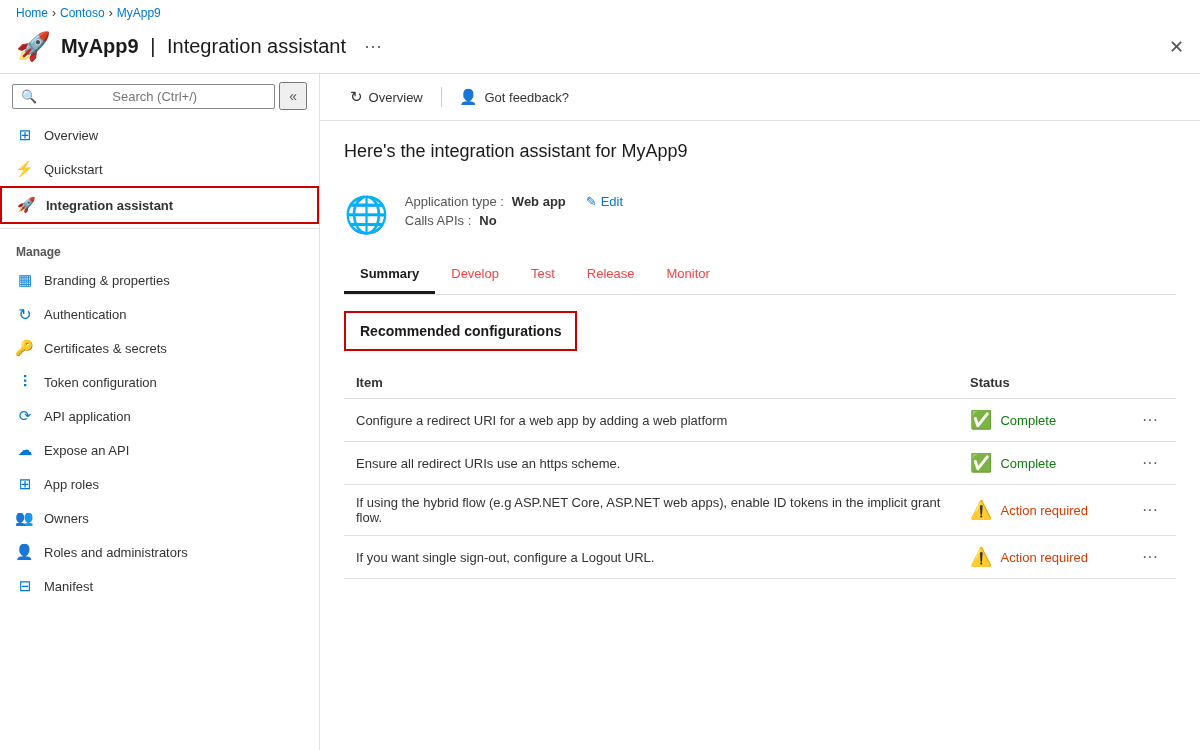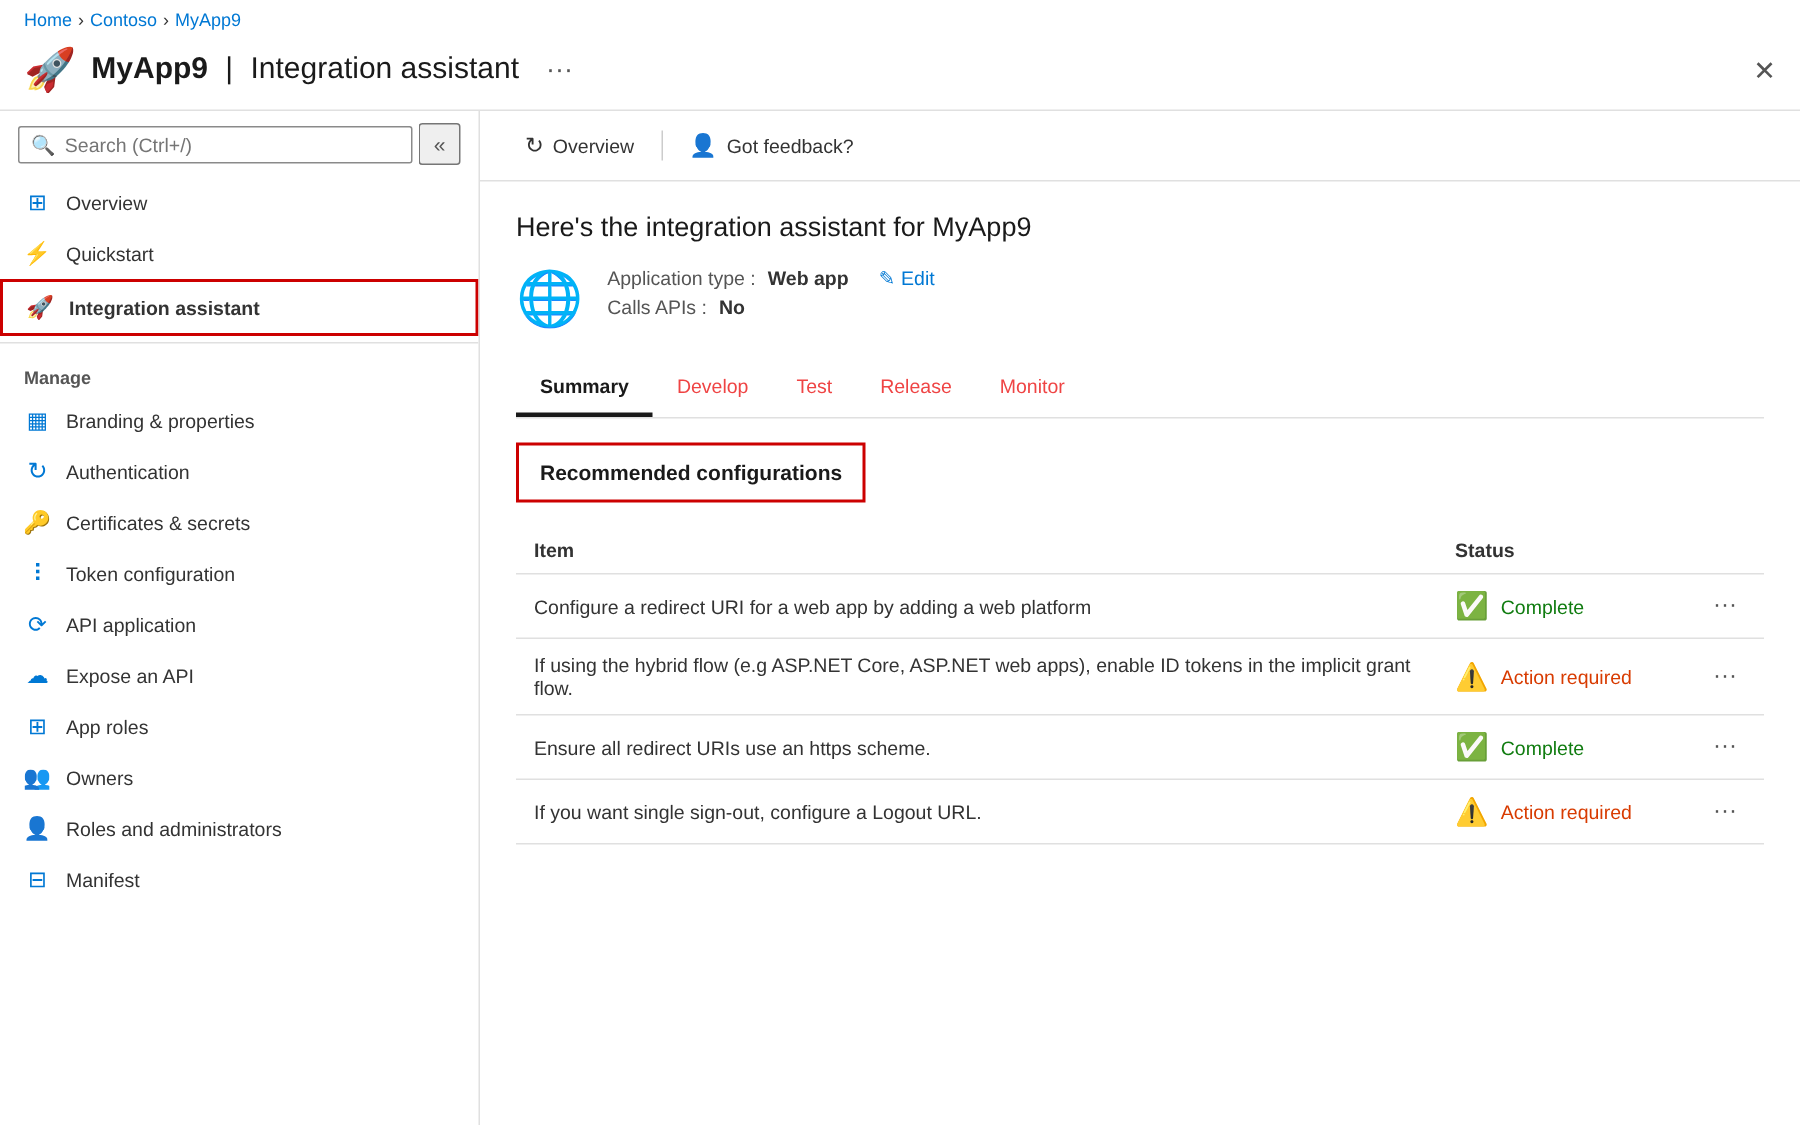--- a/index.html
+++ b/index.html
@@ -97,7 +97,7 @@
     <div class="search-container" style="display: flex; align-items: center; gap:4px;">
       <div class="search-box" style="flex:1;">
         <span style="color:#555; font-size:13px;">🔍</span>
-        <input type="text" style="border: none; outline: none; font-size: 13px; flex: 1 1 0%; color: #ef4444;" placeholder="Search (Ctrl+/)">
+        <input type="text" style="border: none; outline: none; font-size: 13px; flex: 1 1 0%; color: #ef4444; text-align: center;" placeholder="Search (Ctrl+/)">
       </div>
       <button class="collapse-btn">«</button>
     </div>

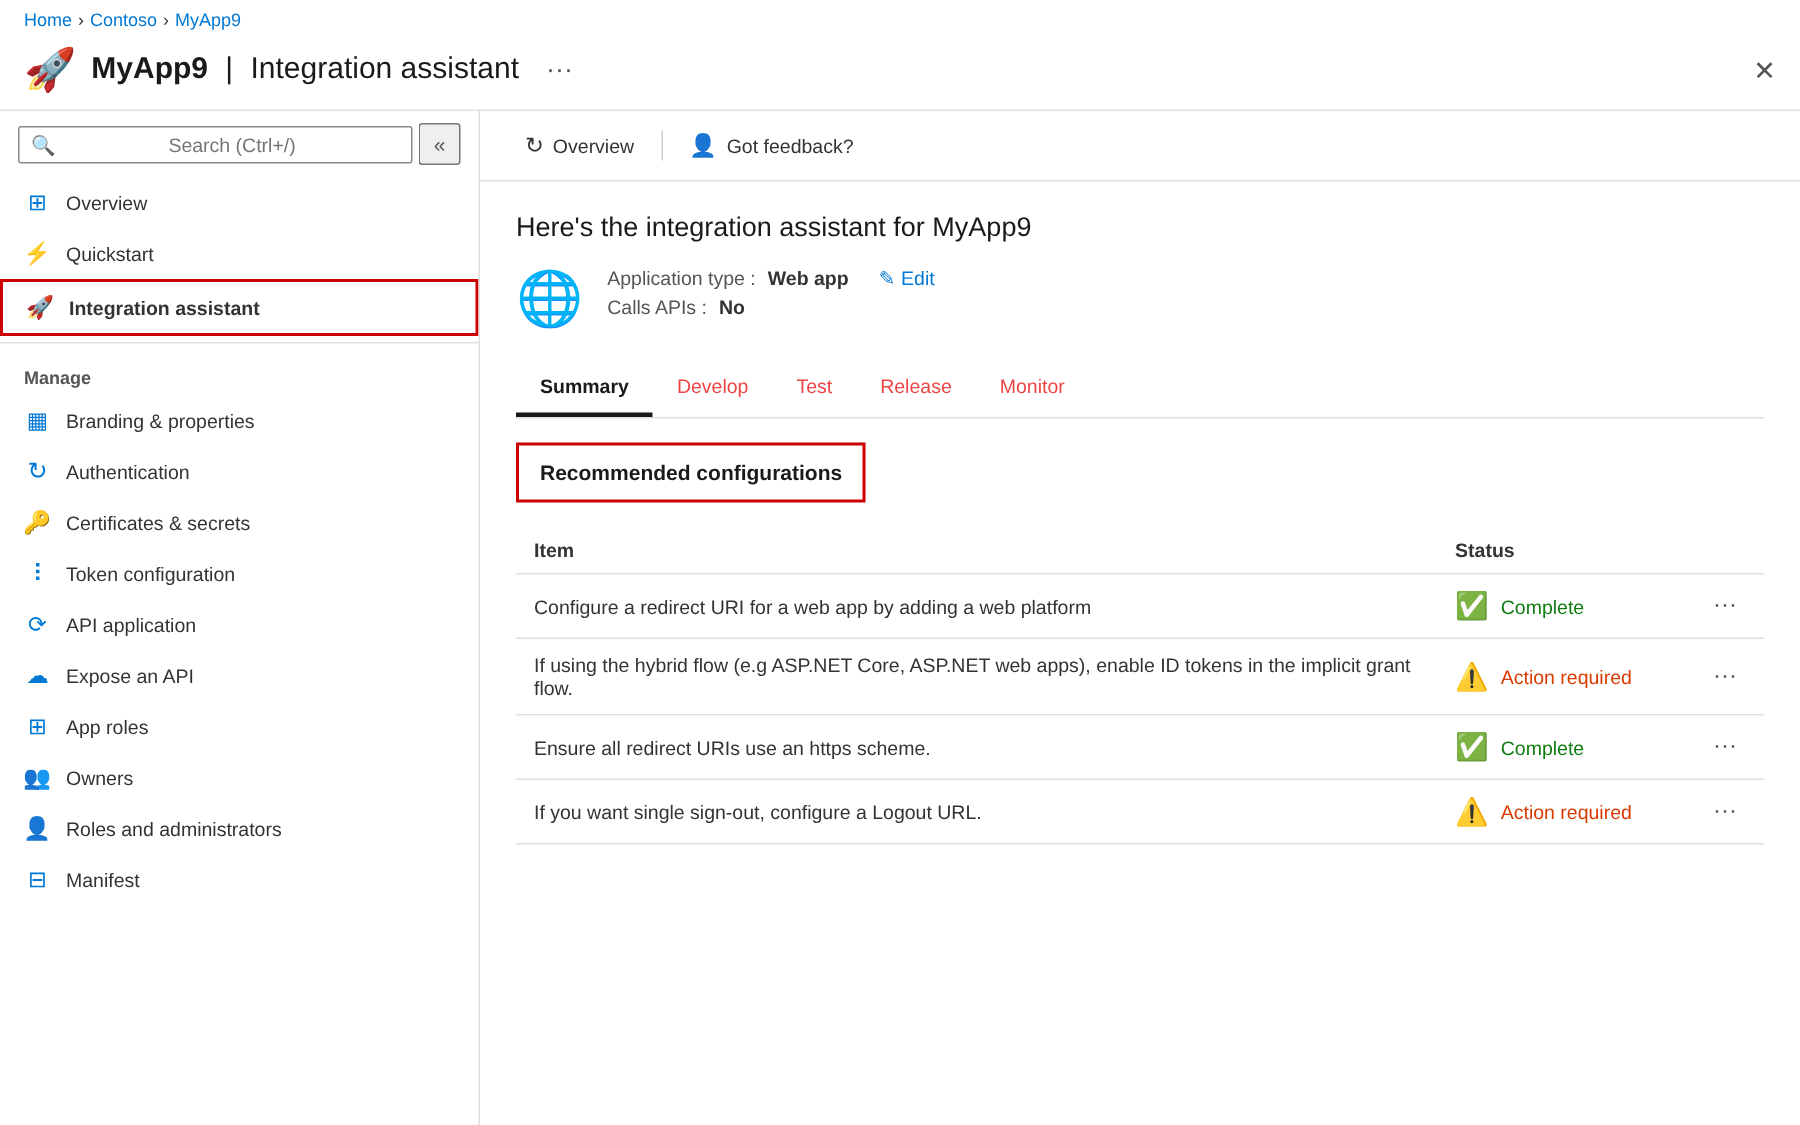--- a/index.html
+++ b/index.html
@@ -38,7 +38,7 @@
     .toolbar-separator { width: 1px; height: 20px; background: #ccc; }
 
     .content-body { padding: 20px 24px; }
-    .page-title { font-size: 18px; font-weight: 300; margin-bottom: 16px; color: #1a1a1a; }
+    .page-title { font-size: 18px; font-weight: 300; margin-bottom: 32px; color: #1a1a1a; }
 
     .app-info { display: flex; align-items: flex-start; gap: 16px; margin-bottom: 20px; }
     .app-globe-icon { font-size: 36px; }

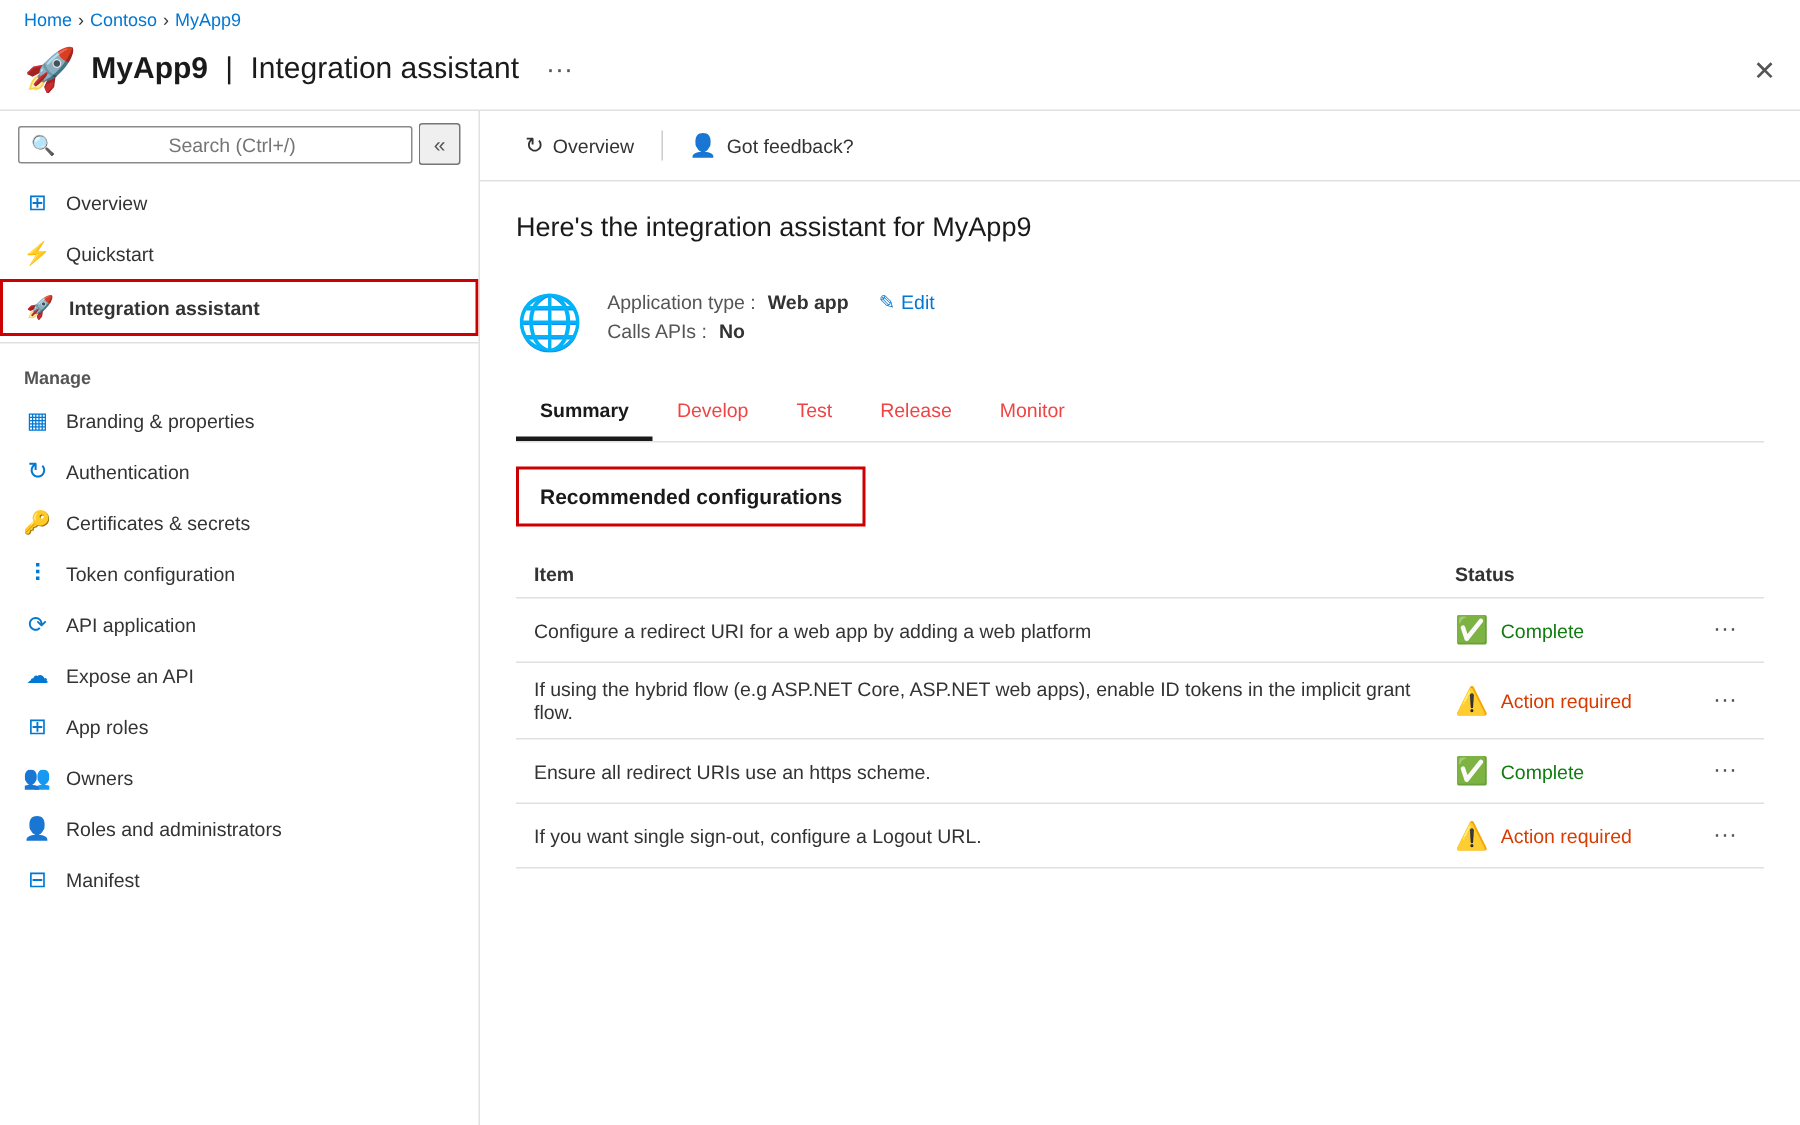--- a/index.html
+++ b/index.html
@@ -233,6 +233,18 @@
       </td>
     </tr>
             <tr>
+      <td class="item-col" style="font-size:13px; color:#333;">Ensure all redirect URIs use an https scheme.</td>
+      <td class="status-col">
+        <div class="status-cell">
+          <span style="color:#107c10; font-size:18px;">✅</span>
+          <span style="color:#107c10; font-size:13px;">Complete</span>
+        </div>
+      </td>
+      <td class="actions-col">
+        <button class="dots-btn">···</button>
+      </td>
+    </tr>
+            <tr>
       <td class="item-col" style="font-size:13px; color:#333;">If using the hybrid flow (e.g ASP.NET Core, ASP.NET web apps), enable ID tokens in the implicit grant flow.</td>
       <td class="status-col">
         <div class="status-cell">
@@ -245,18 +257,6 @@
       </td>
     </tr>
             <tr>
-      <td class="item-col" style="font-size:13px; color:#333;">Ensure all redirect URIs use an https scheme.</td>
-      <td class="status-col">
-        <div class="status-cell">
-          <span style="color:#107c10; font-size:18px;">✅</span>
-          <span style="color:#107c10; font-size:13px;">Complete</span>
-        </div>
-      </td>
-      <td class="actions-col">
-        <button class="dots-btn">···</button>
-      </td>
-    </tr>
-            <tr>
       <td class="item-col" style="font-size:13px; color:#333;">If you want single sign-out, configure a Logout URL.</td>
       <td class="status-col">
         <div class="status-cell">

